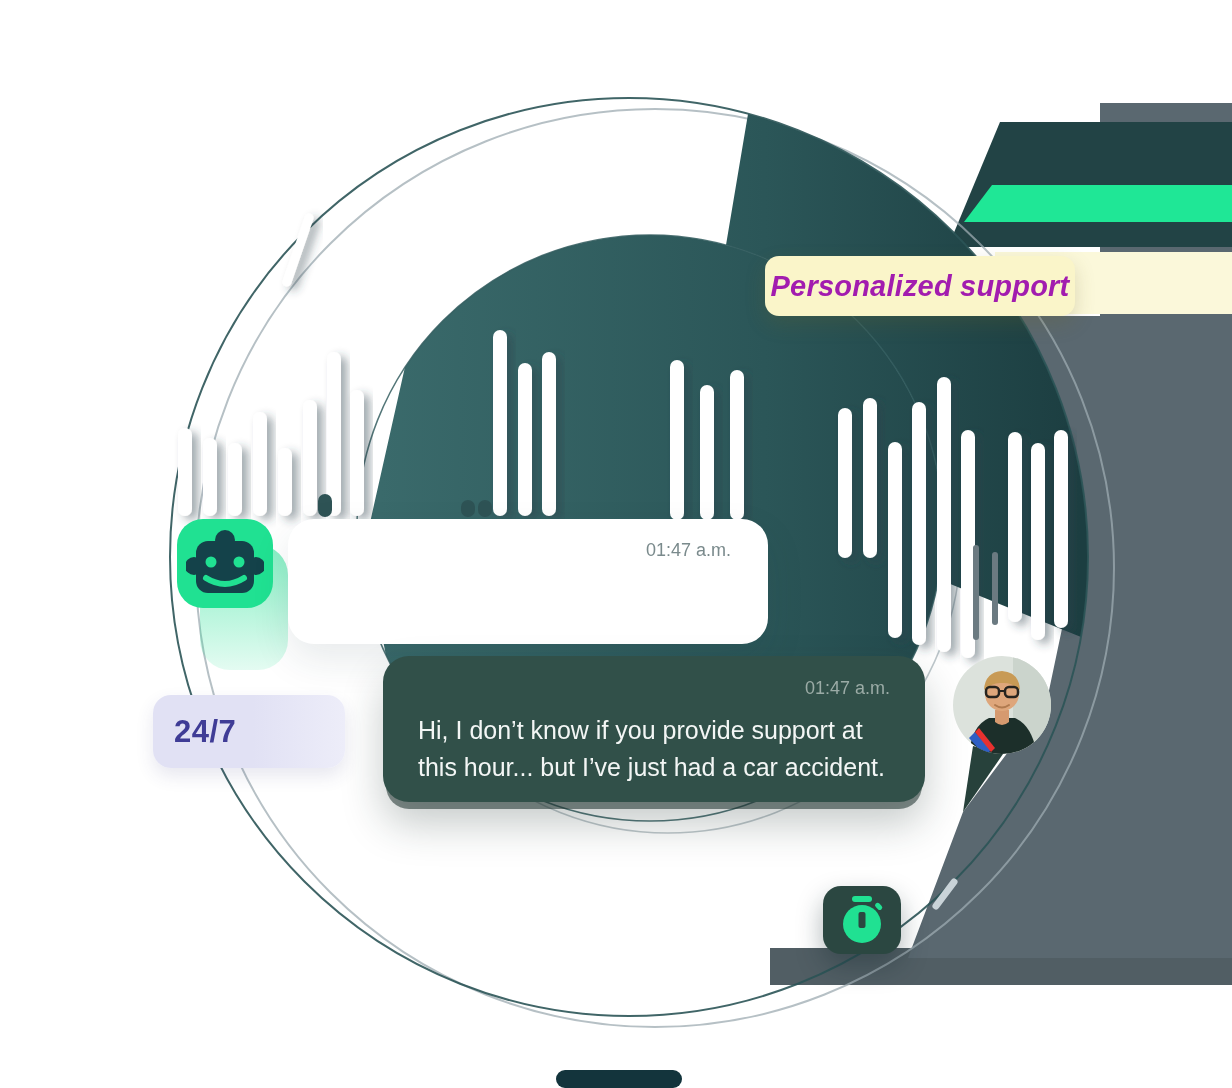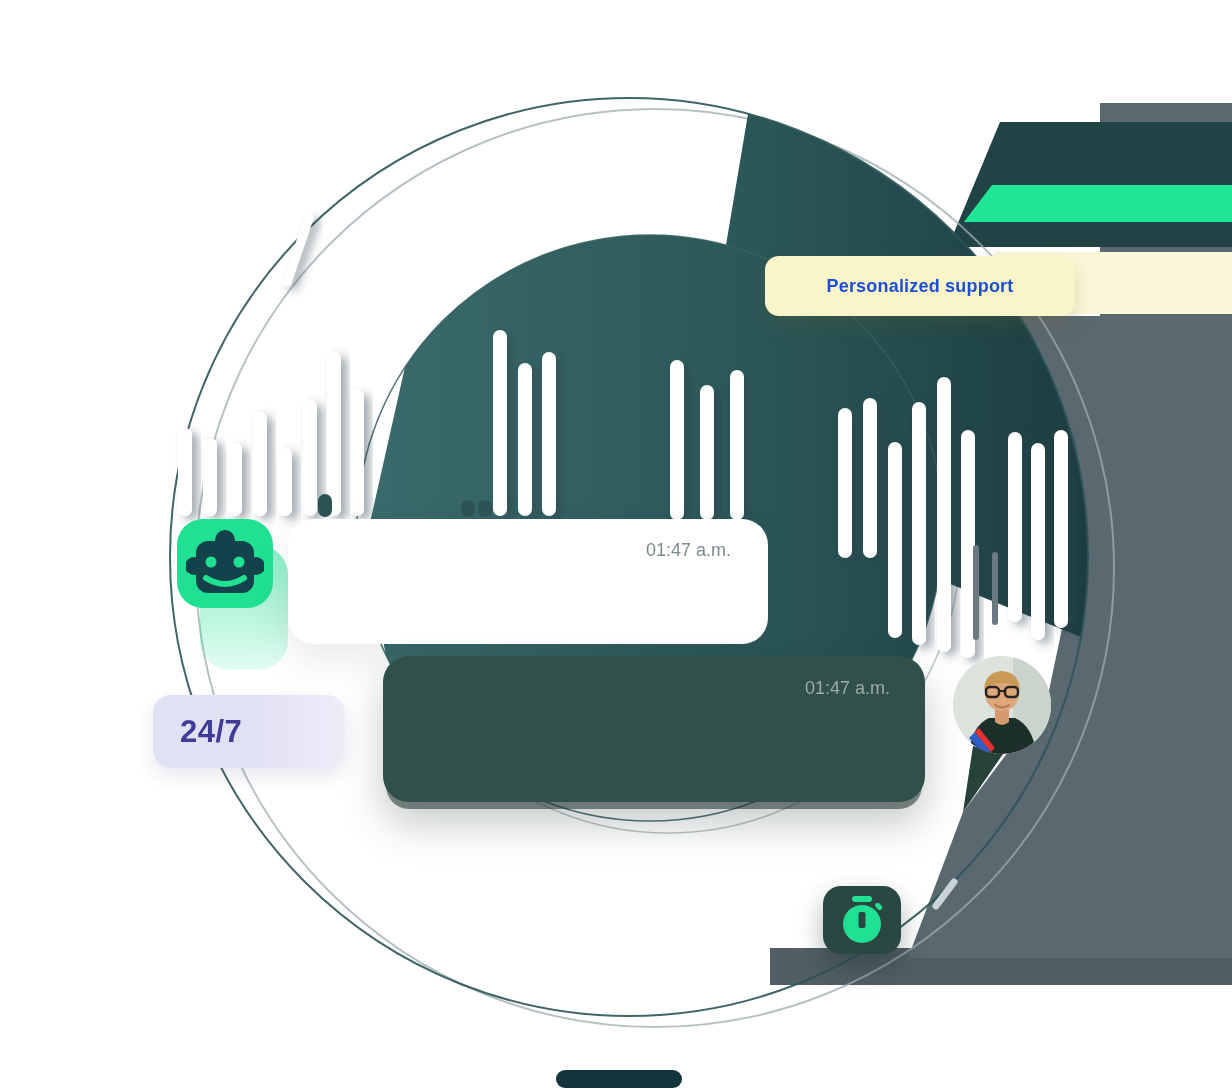--- a/index.html
+++ b/index.html
@@ -11,7 +11,7 @@
   
   .badge-cream{left:765px;top:256px;width:310px;height:60px;border-radius:14px;background:#FAF5C9;
                box-shadow:0 8px 20px rgba(110,100,35,.22);z-index:6;display:flex;align-items:center;justify-content:center;}
-  .badge-cream span{font-size:18px;font-weight:600;color:#1d4ed8;letter-spacing:.2px;}
+  .badge-cream span{font-size:29px;font-weight:600;color:#a21caf;letter-spacing:.2px;font-style:italic;}
   .badge-247{left:153px;top:695px;width:192px;height:73px;border-radius:18px;
              background:linear-gradient(90deg,#E1E1F4 52%,#EDEDF9);
              box-shadow:0 8px 18px rgba(60,60,120,.12);z-index:6;display:flex;align-items:center;}

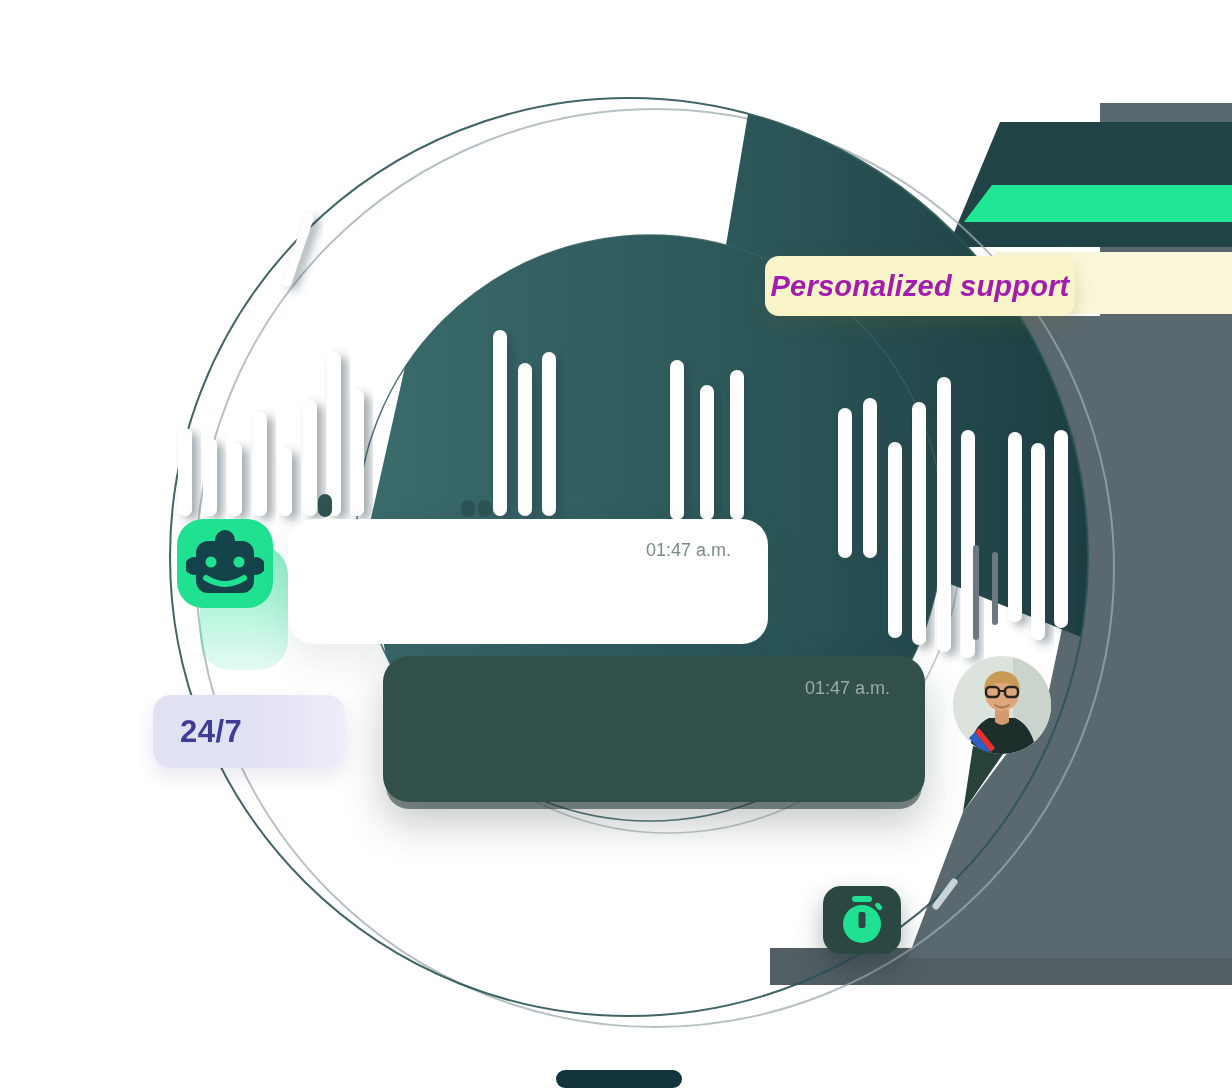--- a/index.html
+++ b/index.html
@@ -15,7 +15,7 @@
   .badge-247{left:153px;top:695px;width:192px;height:73px;border-radius:18px;
              background:linear-gradient(90deg,#E1E1F4 52%,#EDEDF9);
              box-shadow:0 8px 18px rgba(60,60,120,.12);z-index:6;display:flex;align-items:center;}
-  .badge-247 span{font-size:31px;font-weight:bold;color:#3F3C96;padding-left:27px;letter-spacing:.5px;text-align:center;}
+  .badge-247 span{font-size:31px;font-weight:bold;color:#3F3C96;padding-left:21px;letter-spacing:.5px;text-align:center;}
 
   
   .bot-glow{left:200px;top:545px;width:88px;height:125px;border-radius:30px;z-index:4;

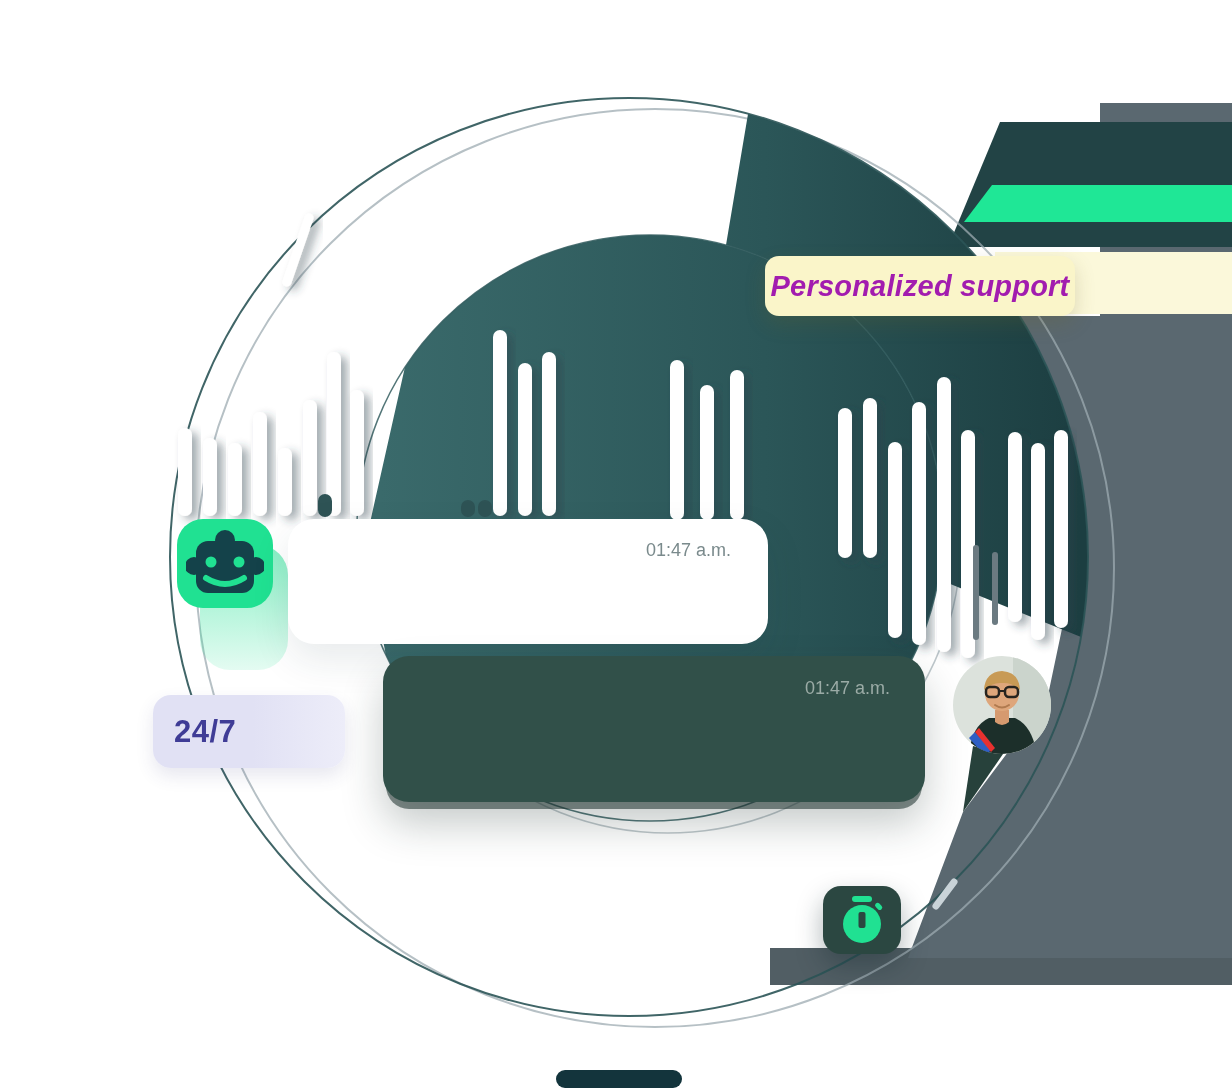--- a/index.html
+++ b/index.html
@@ -142,6 +142,7 @@
 
   <div class="abs bubble-user">
     <div class="ts">01:47 a.m.</div>
+    <div class="msg">Hi, I don’t know if you provide support at this hour... but I’ve just had a car accident.</div>
   </div>
 
   <div class="abs user-avatar">

